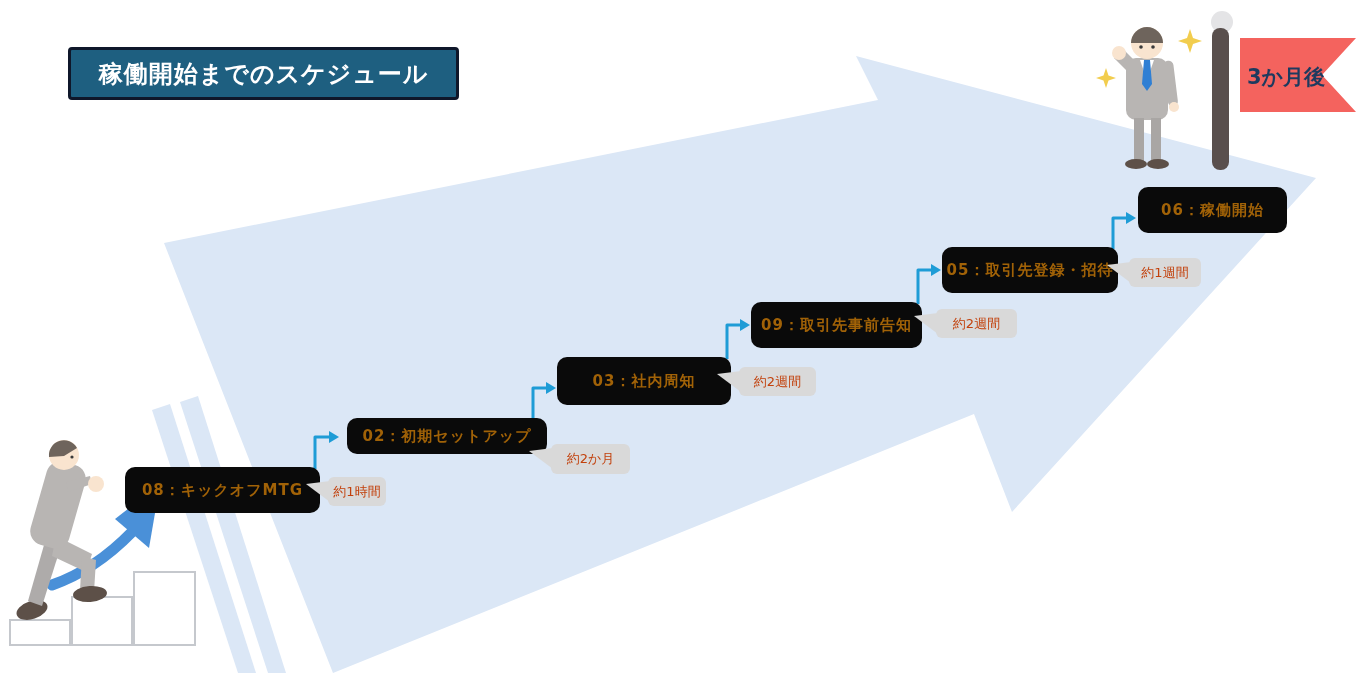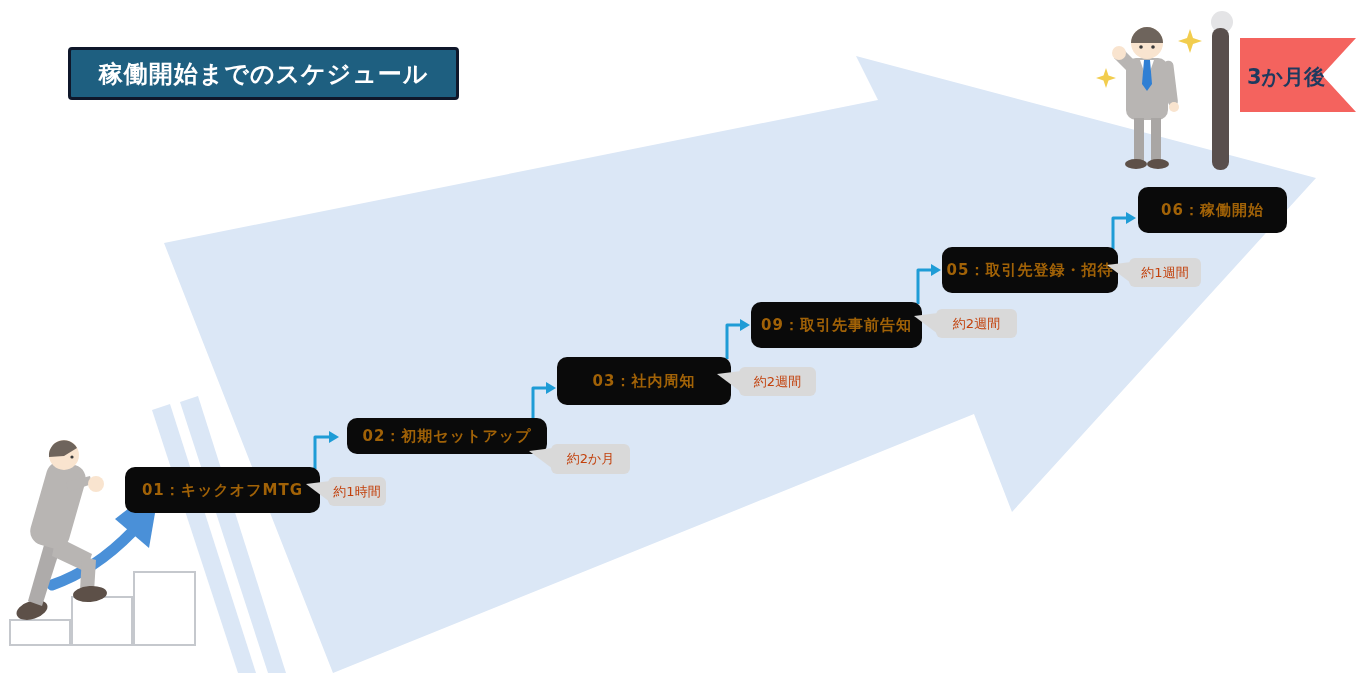--- a/index.html
+++ b/index.html
@@ -122,7 +122,7 @@
 
   <div class="title">稼働開始までのスケジュール</div>
 
-  <div class="step" style="left:125px;top:467px;width:195px;height:46px;">01：キックオフMTG</div>
+  <div class="step" style="left:125px;top:467px;width:195px;height:46px;">08：キックオフMTG</div>
   <div class="step" style="left:347px;top:418px;width:200px;height:36px;">02：初期セットアップ</div>
   <div class="step" style="left:557px;top:357px;width:174px;height:48px;">03：社内周知</div>
   <div class="step" style="left:751px;top:302px;width:171px;height:46px;">09：取引先事前告知</div>

